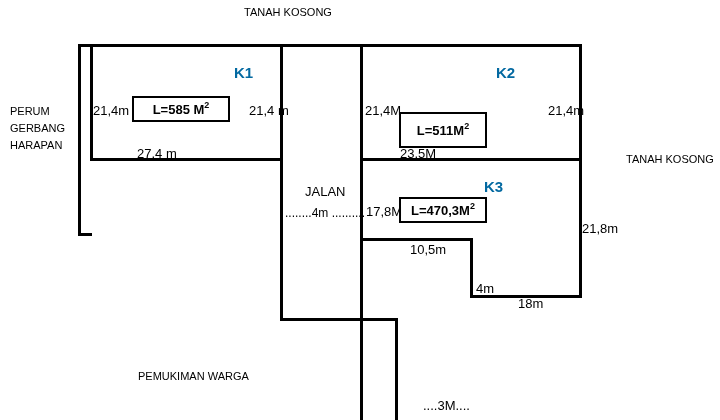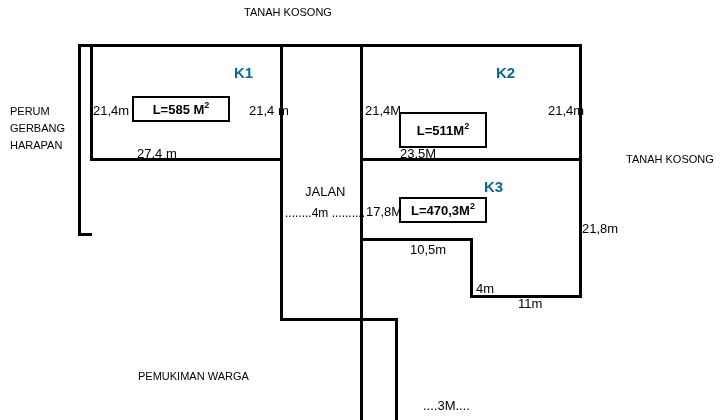--- a/index.html
+++ b/index.html
@@ -136,7 +136,7 @@
   <div class="lbl" style="left:582px; top:221px;">21,8m</div>
   <div class="lbl" style="left:410px; top:242px;">10,5m</div>
   <div class="lbl" style="left:476px; top:281px;">4m</div>
-  <div class="lbl" style="left:518px; top:296px;">11m</div>
+  <div class="lbl" style="left:518px; top:296px;">18m</div>
 
   <div class="lbl" style="left:305px; top:184px;">JALAN</div>
   <div class="lbl lbl-sm" style="left:285px; top:206px;">........4m ..........</div>

